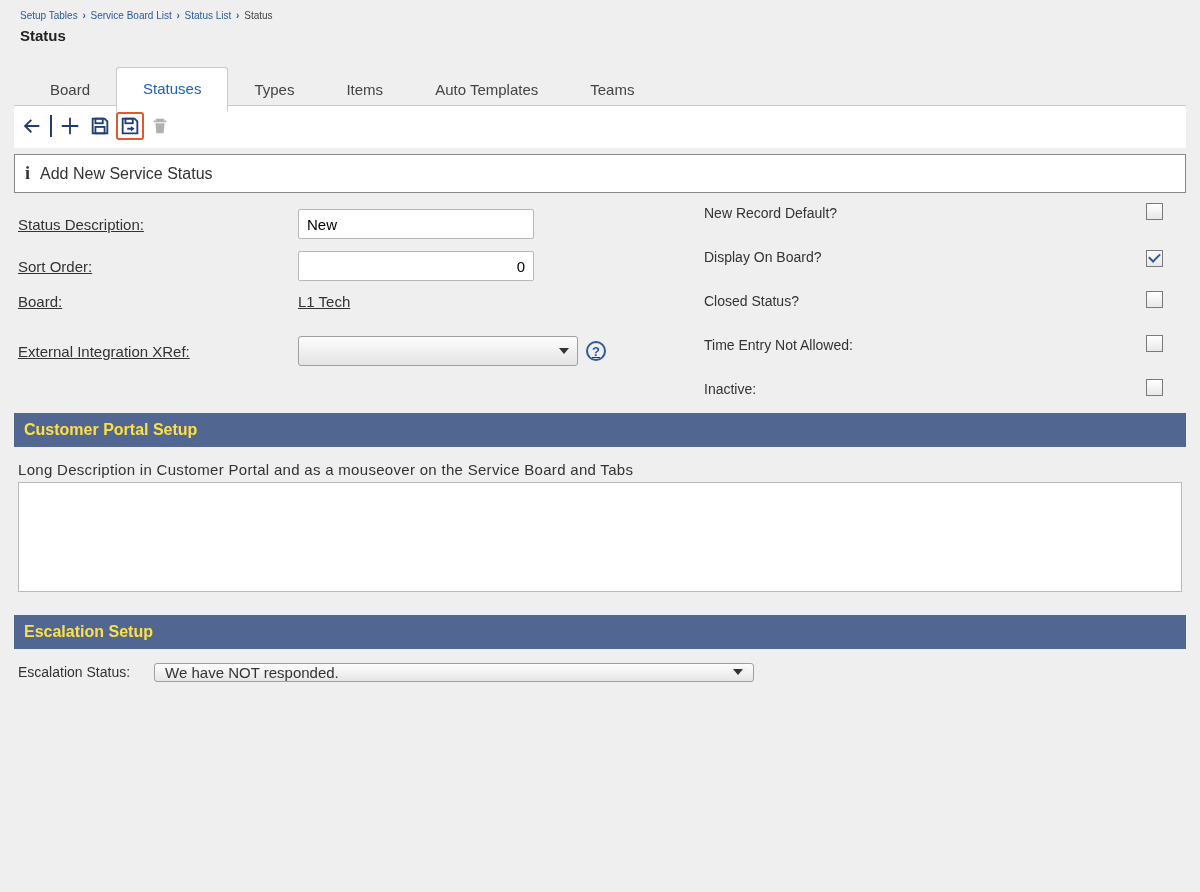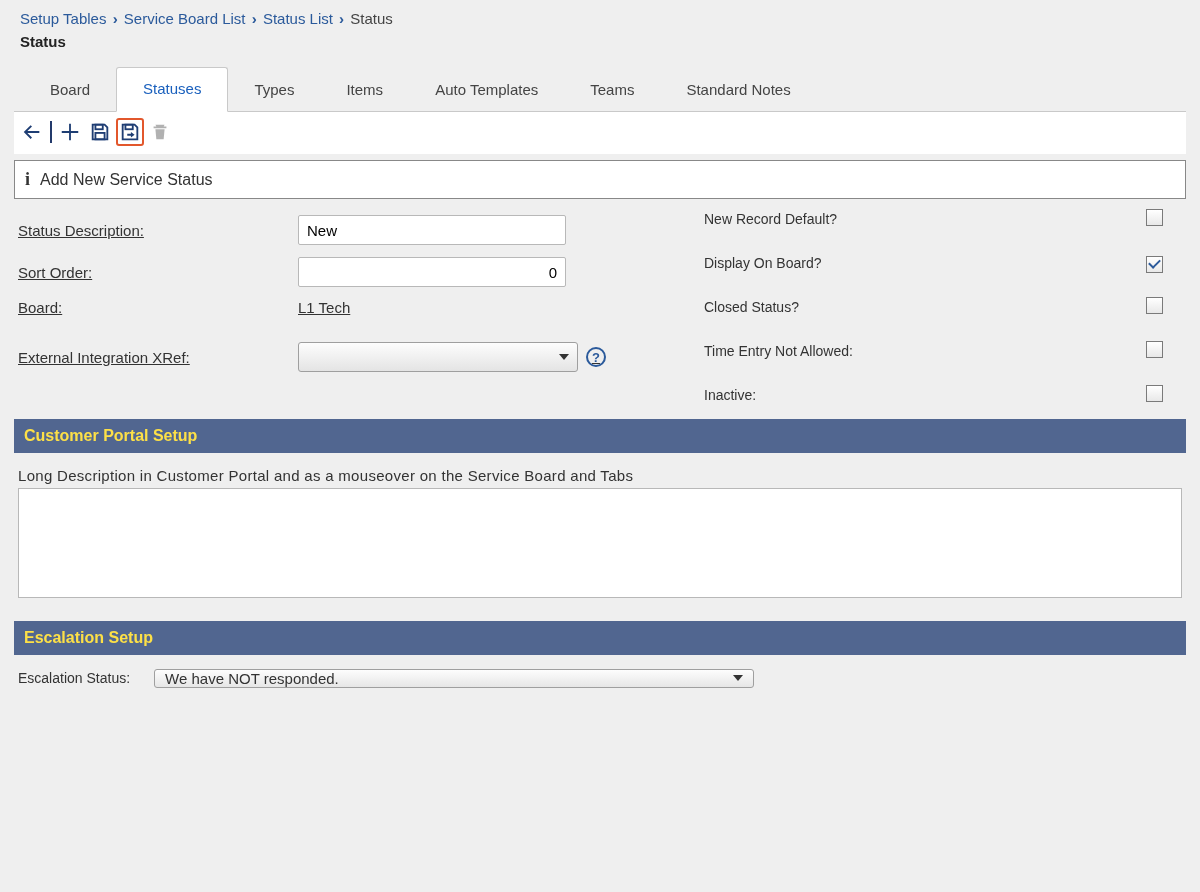--- a/index.html
+++ b/index.html
@@ -16,7 +16,7 @@
   .breadcrumb {
     padding: 4px 0 2px 6px;
     color: #2b5a9b;
-    font-size: 15px;
+    font-size: 10px;
   }
   .breadcrumb a { color: #2b5a9b; text-decoration: none; cursor: pointer; }
   .breadcrumb .sep { color: #2b5a9b; margin: 0 2px; font-weight: bold; }

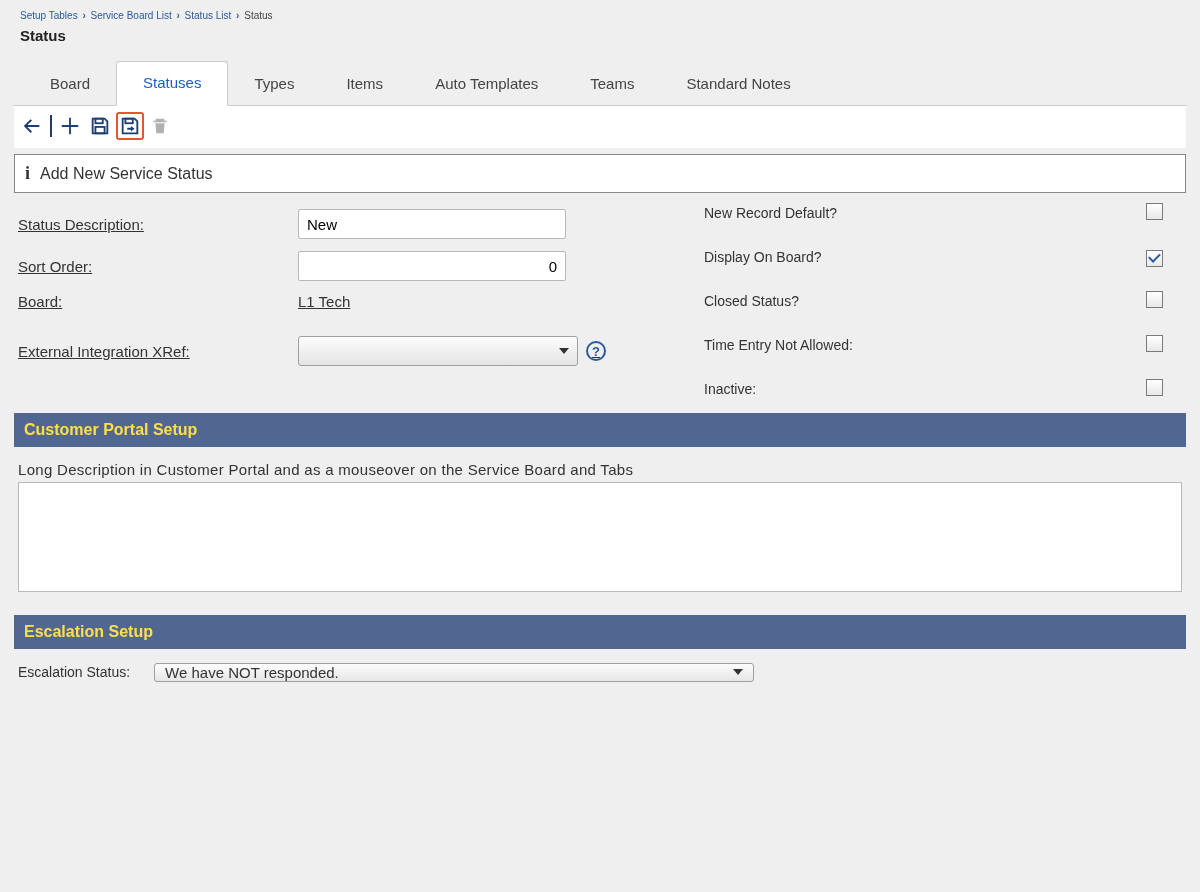--- a/index.html
+++ b/index.html
@@ -41,7 +41,7 @@
     cursor: pointer;
     font-size: 15px;
     position: relative;
-    top: 1px;
+    top: 7px;
   }
   .tab.active {
     background: #fff;

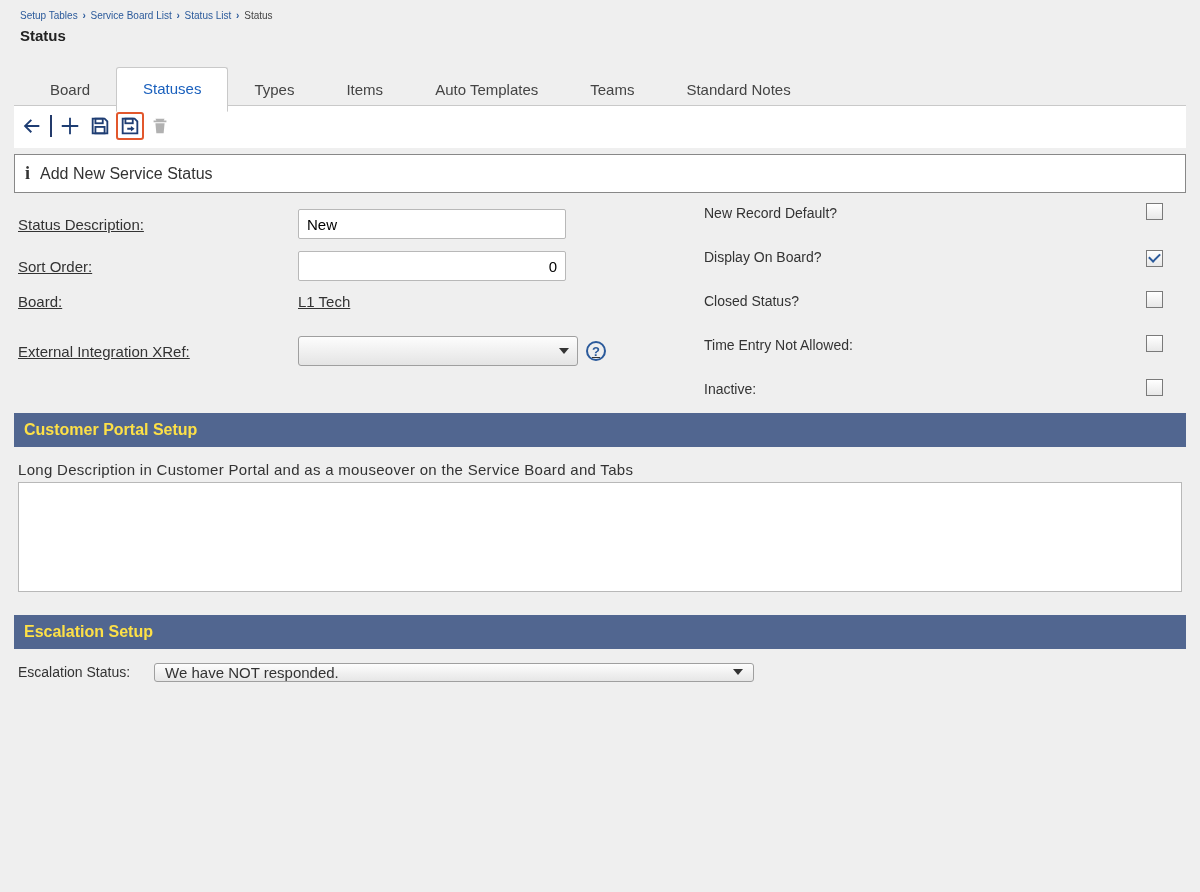--- a/index.html
+++ b/index.html
@@ -208,7 +208,6 @@
     <div class="tab">Items</div>
     <div class="tab">Auto Templates</div>
     <div class="tab">Teams</div>
-    <div class="tab">Standard Notes</div>
   </div>
 
   <div class="toolbar">

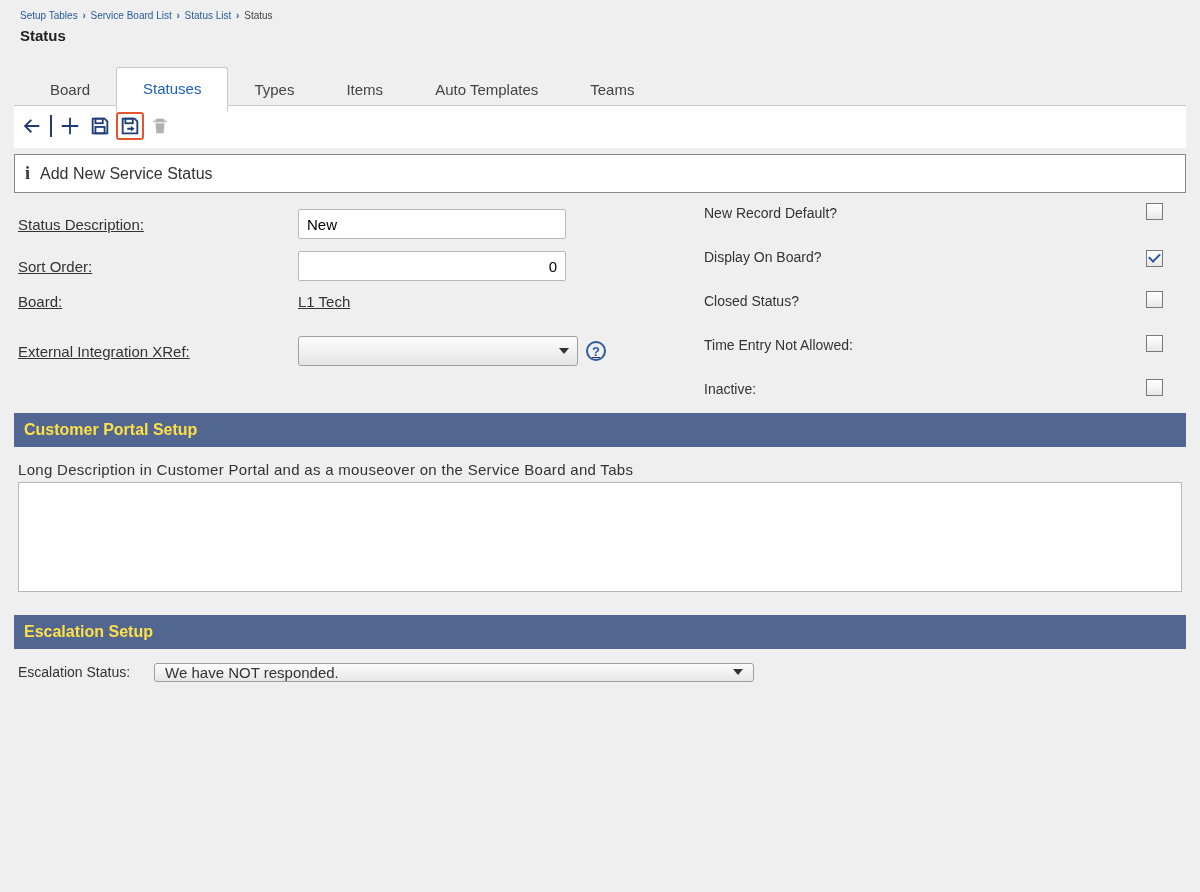--- a/index.html
+++ b/index.html
@@ -103,7 +103,7 @@
   }
   .lbl { color: #333; }
   .txt-input {
-    width: 268px; height: 30px;
+    width: 236px; height: 30px;
     border: 1px solid #b8b8b8;
     border-radius: 2px;
     padding: 12px 8px;

